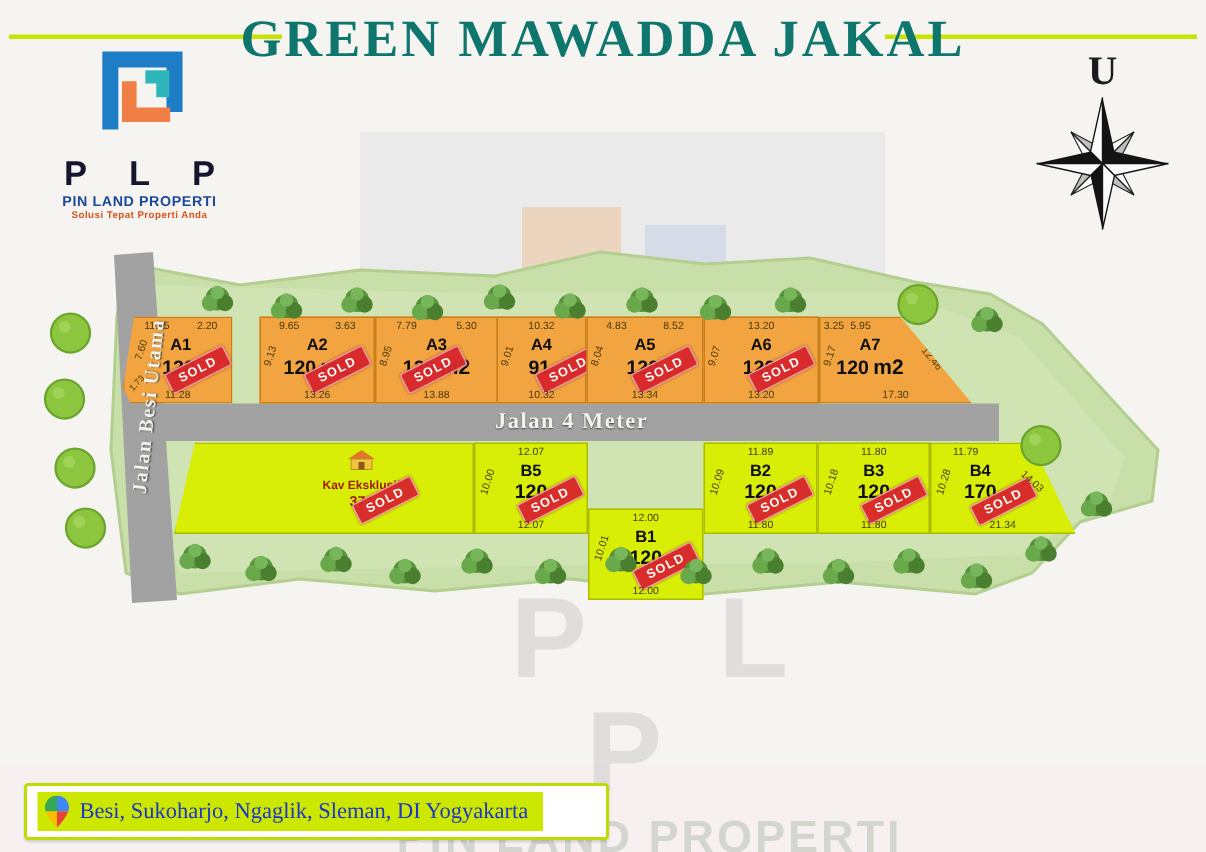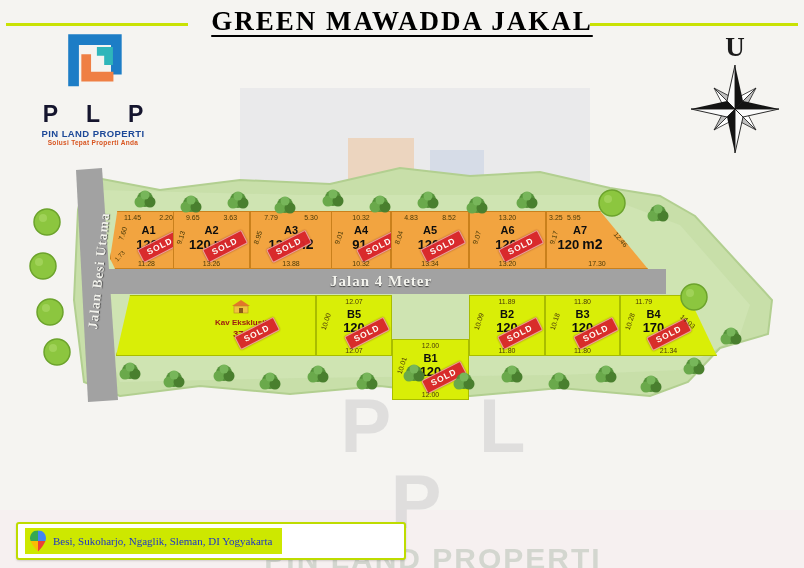--- a/index.html
+++ b/index.html
@@ -14,8 +14,8 @@
 
   
   .title-wrap{position:absolute;top:6px;left:0;width:100%;text-align:center;z-index:6;}
-  .title{font-family:"Liberation Serif",serif;font-weight:bold;font-size:27px;letter-spacing:2px;
-         color:#000000;text-decoration:underline;text-underline-offset:5px;}
+  .title{font-family:"Liberation Serif",serif;font-weight:bold;font-size:35px;letter-spacing:2px;
+         color:#0f766e;text-underline-offset:5px;}
   .title-line{position:absolute;top:23px;height:3px;background:#c9e204;z-index:6;}
   .line-left{left:6px;width:182px;}
   .line-right{right:6px;width:208px;}

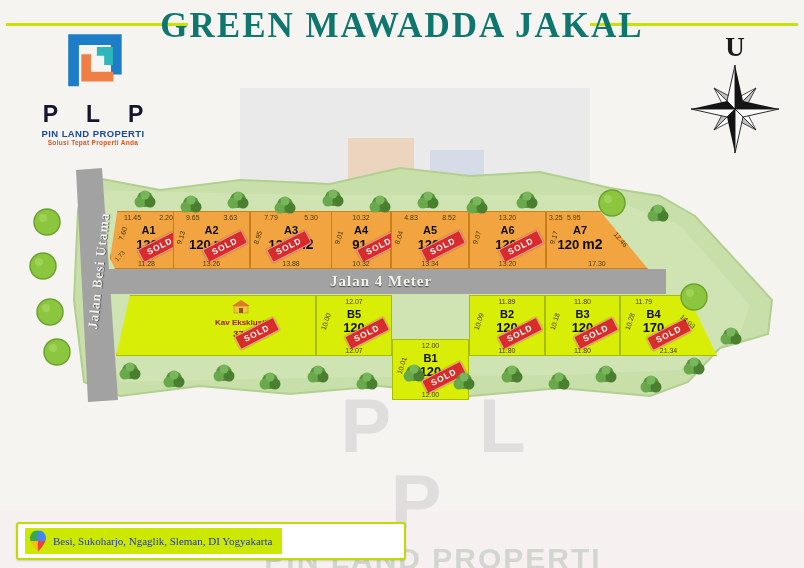--- a/index.html
+++ b/index.html
@@ -138,7 +138,7 @@
     <rect x="88" y="269" width="578" height="25" fill="#a2a2a2"></rect>
   </svg>
 
-  <div class="lot lot-a" style="left:110px;width:73px;clip-path:polygon(10% 0,100% 0,100% 100%,7% 100%,0 82%);padding-left:4px;">
+  <div class="lot lot-a" style="left:82px;width:73px;clip-path:polygon(10% 0,100% 0,100% 100%,7% 100%,0 82%);padding-left:4px;">
     <div class="dim dim-top">
         <span>11.45</span>
         <span>2.20</span>

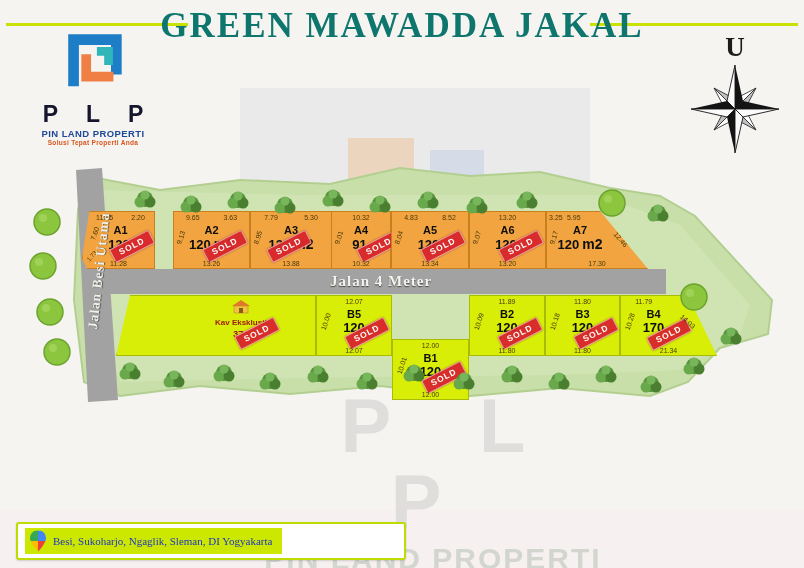--- a/index.html
+++ b/index.html
@@ -78,7 +78,7 @@
           border:2px solid #bedc00;border-radius:3px;display:flex;align-items:center;
           padding:0 7px;z-index:6;box-shadow:0 1px 2px rgba(0,0,0,.15);}
   .footer-highlight{background:#cde800;display:flex;align-items:center;gap:7px;padding:2px 10px 2px 5px;}
-  .footer-text{font-family:"Liberation Serif",serif;font-size:11px;color:#1d35c8;}
+  .footer-text{font-family:"Liberation Serif",serif;font-size:15px;color:#1d35c8;}
 </style>
 </head>
 <body>

